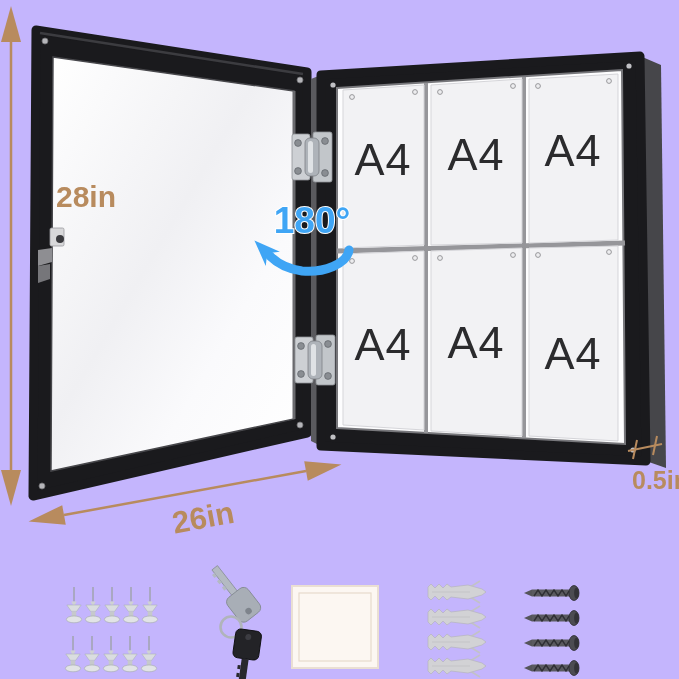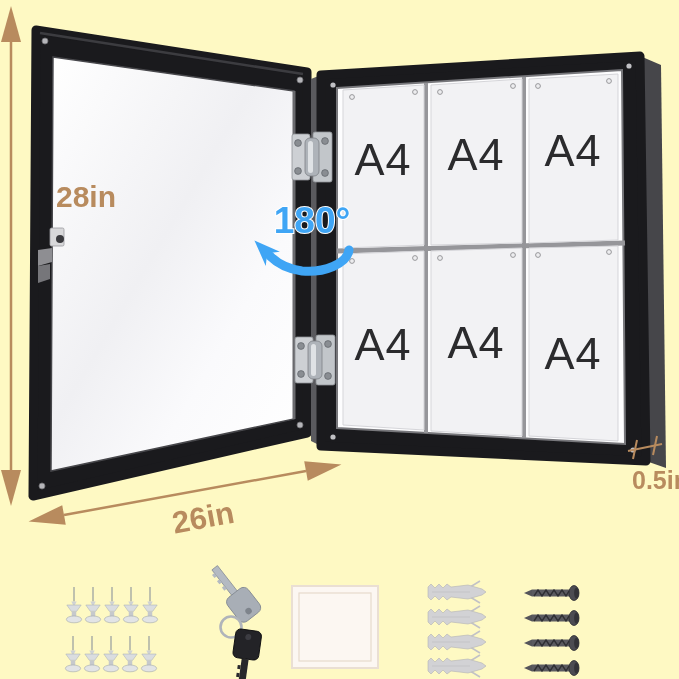--- a/index.html
+++ b/index.html
@@ -3,7 +3,7 @@
 <meta charset="utf-8">
 <style>
   html,body{margin:0;padding:0;background:#ffffff;}
-  .stage{position:relative;width:679px;height:679px;background:#fef9c3;overflow:hidden;
+  .stage{position:relative;width:679px;height:679px;background:#c4b5fd;overflow:hidden;
          font-family:"Liberation Sans",sans-serif;}
   svg{display:block;}
   text{font-family:"Liberation Sans","DejaVu Sans",sans-serif;}

